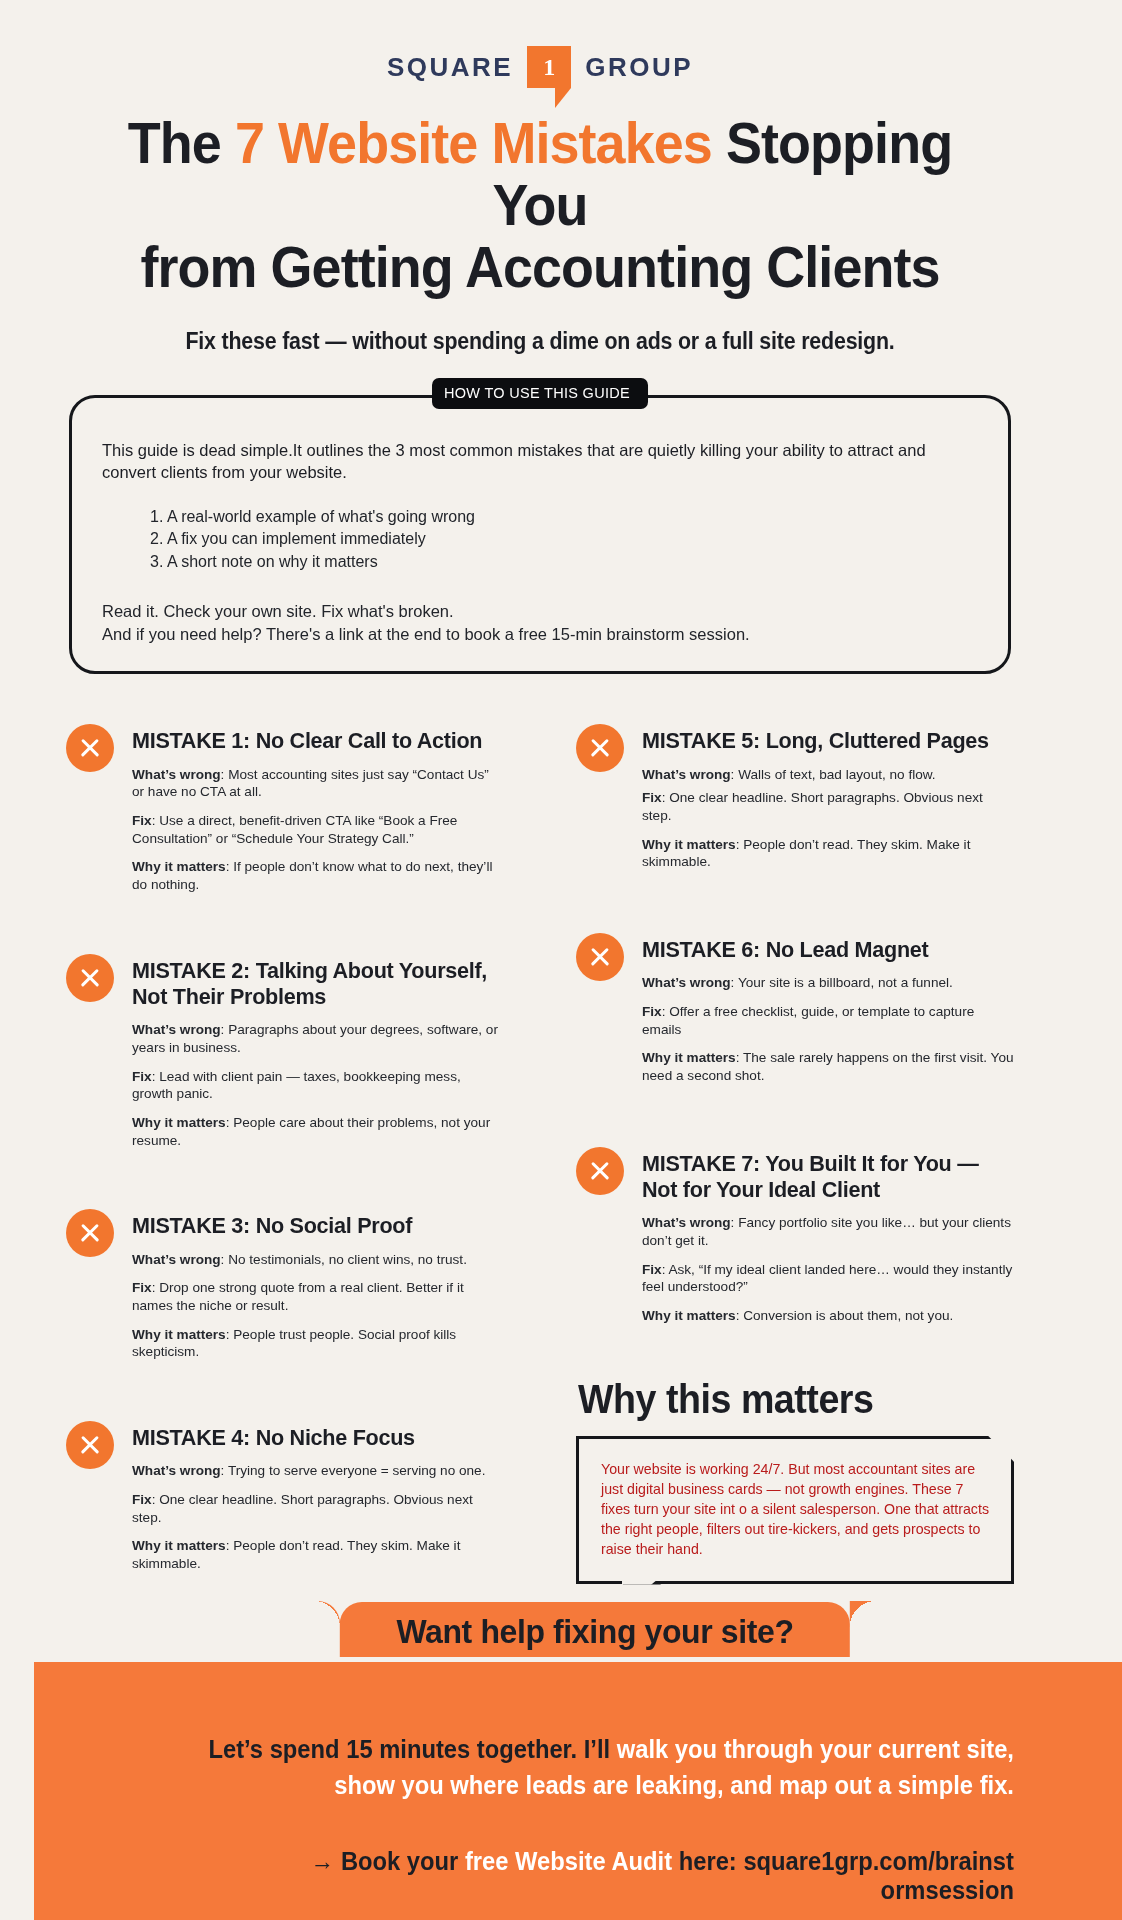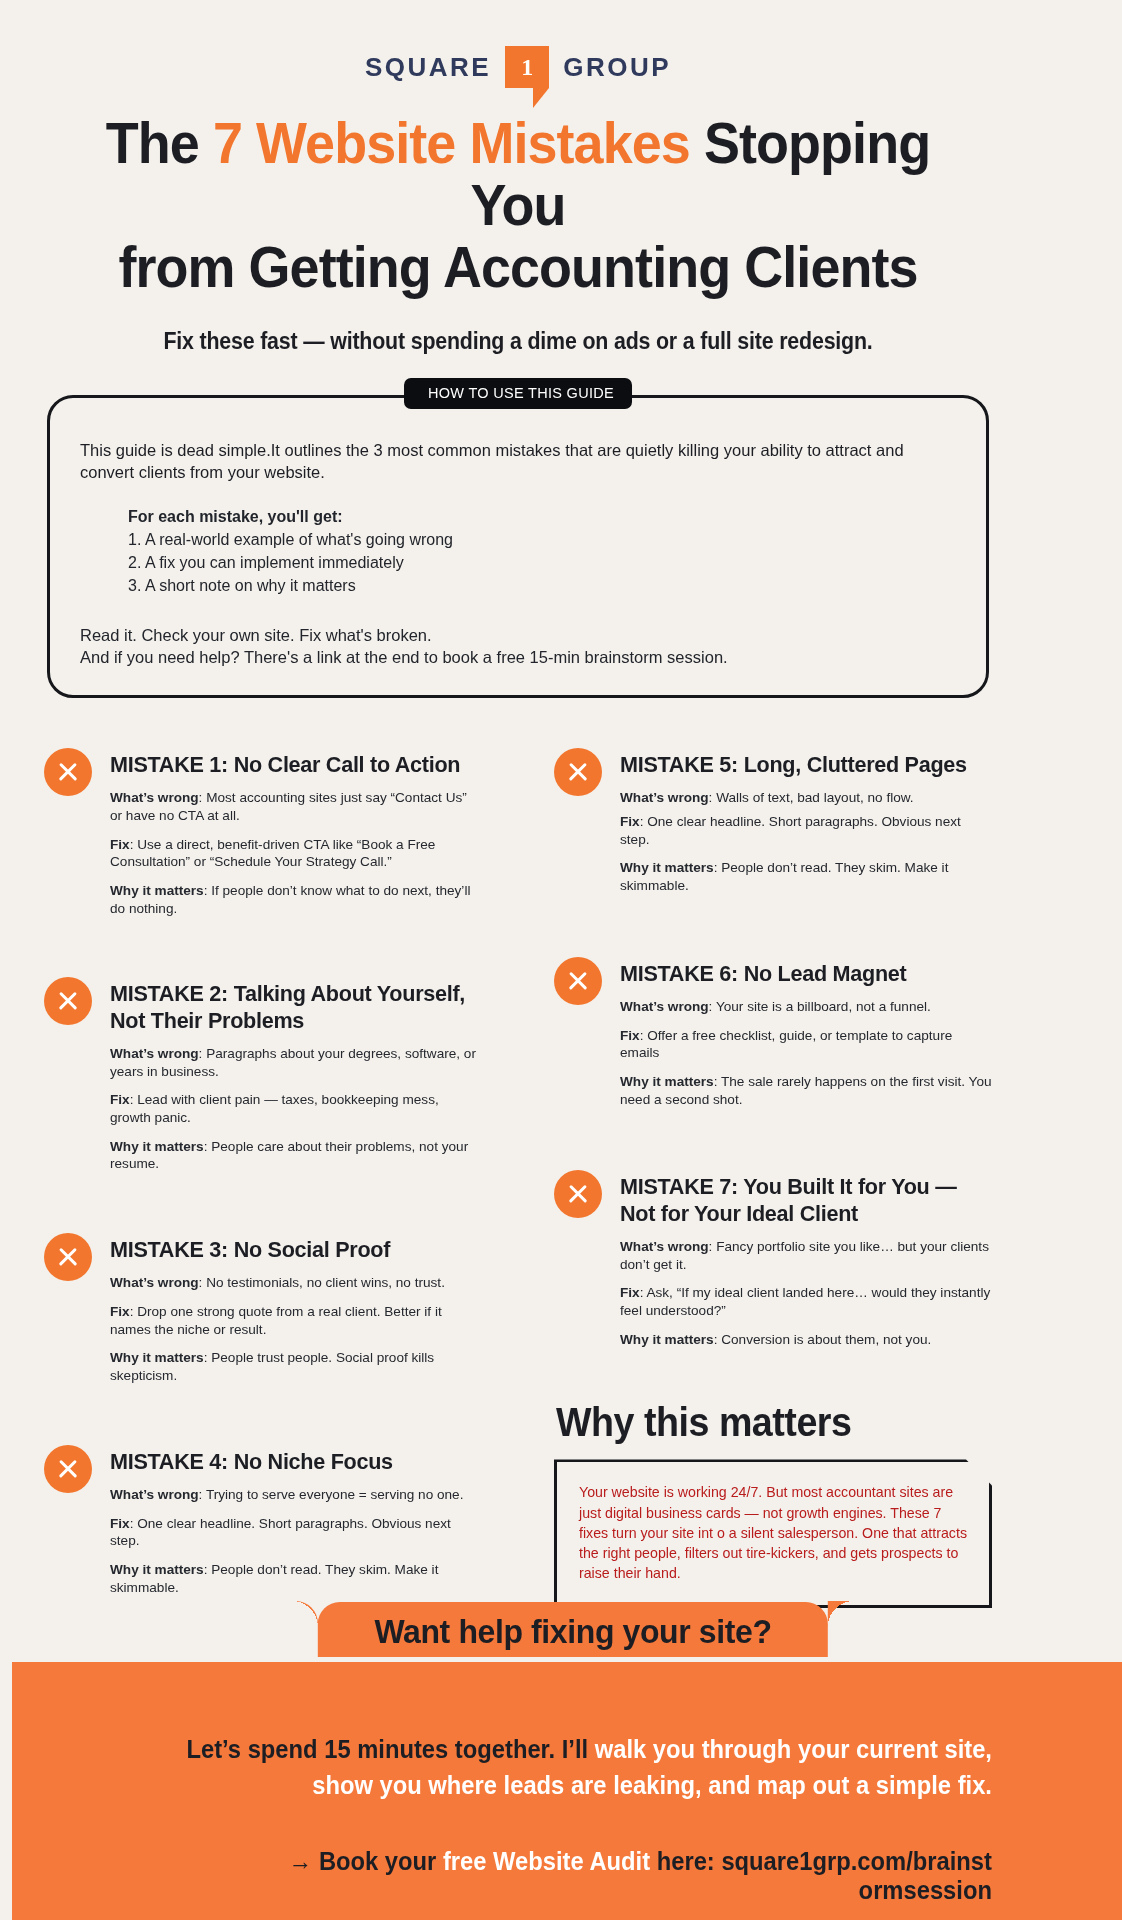--- a/index.html
+++ b/index.html
@@ -11,7 +11,7 @@
     position:relative;
     overflow:hidden;
   }
-  .page { width:1036px; height:1920px; position:relative; background:#f4f1ec; }
+  .page { width:1036px; height:1920px; position:relative; background:#f4f1ec;margin-left:22px; }
 
   
   .logo-row{ display:flex; align-items:center; justify-content:center; gap:14px; padding-top:46px; }

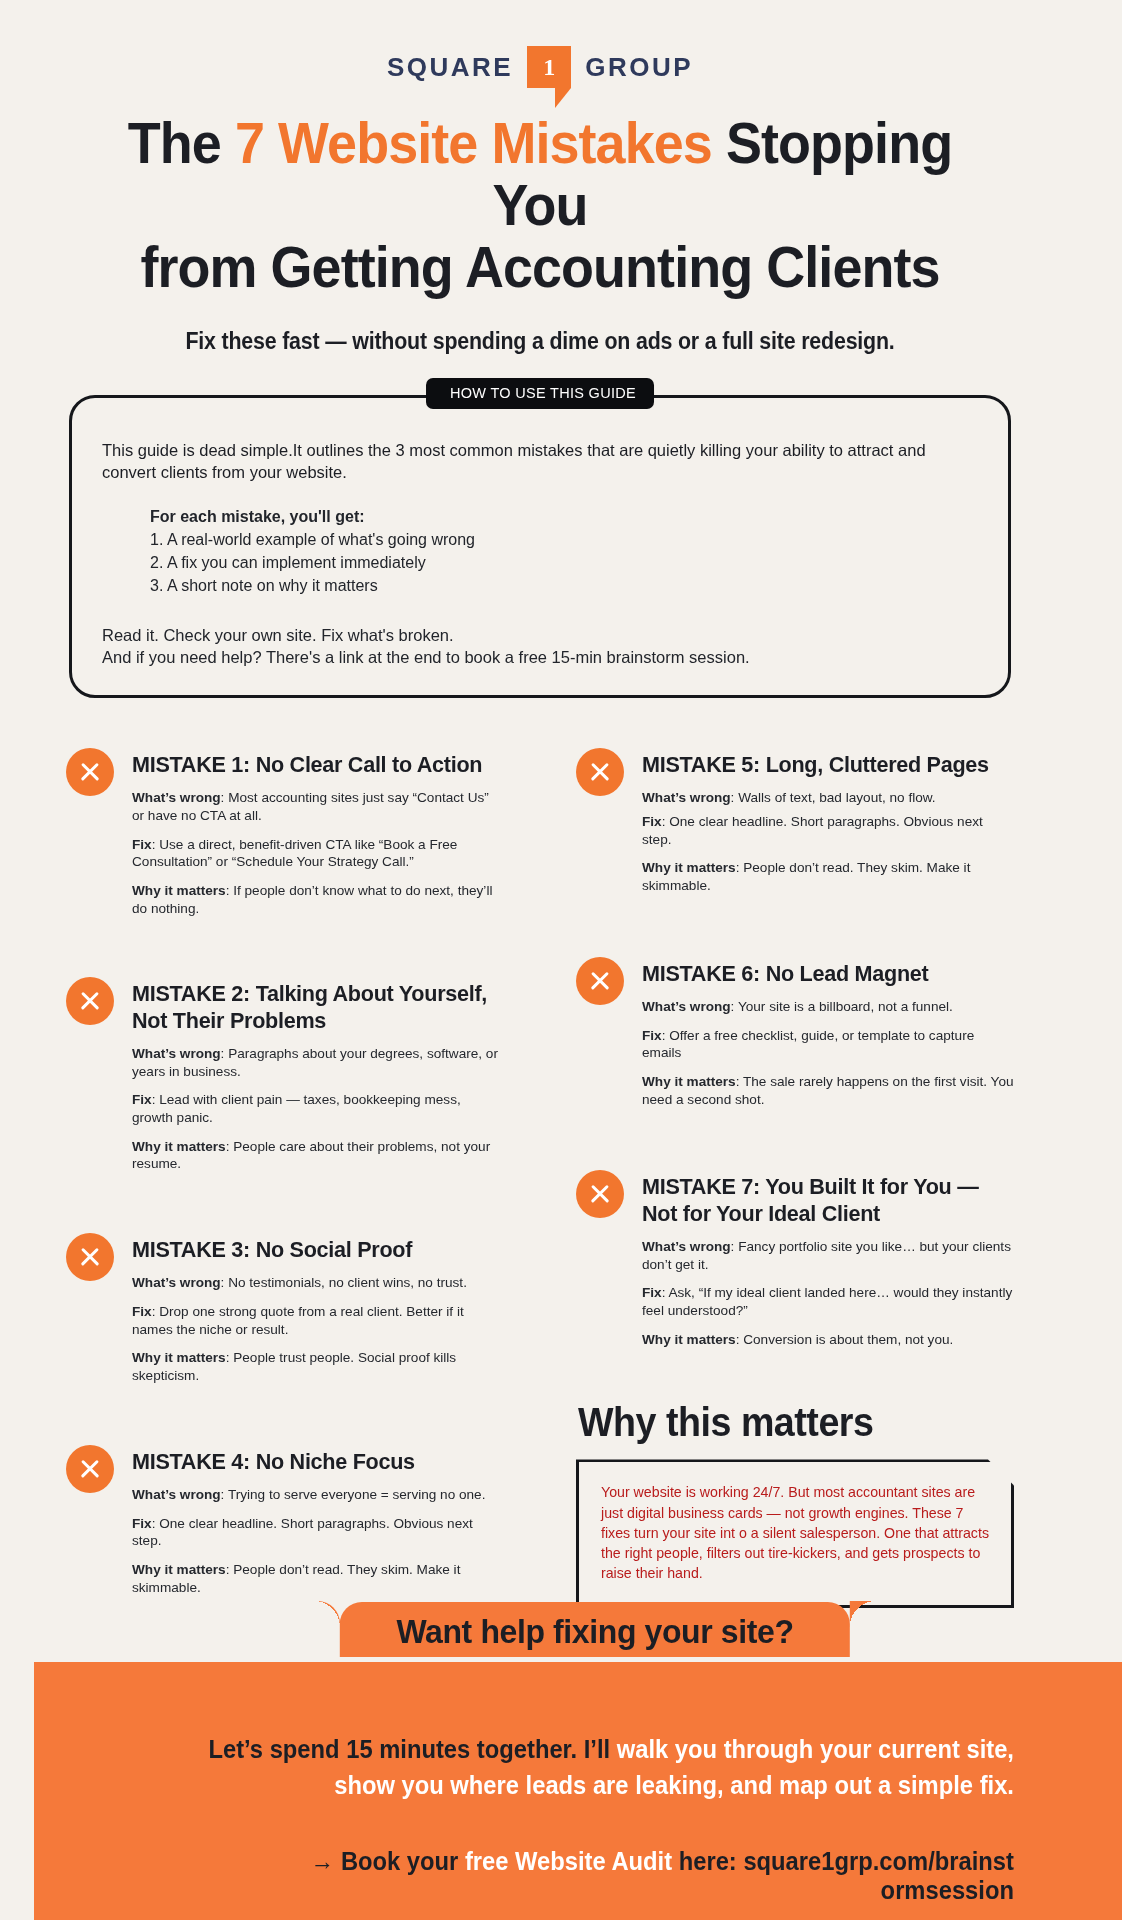--- a/index.html
+++ b/index.html
@@ -37,7 +37,7 @@
   .howto-box{ border:3px solid #15171b; border-radius:26px; padding:42px 30px 26px 30px; }
   .howto-badge{ position:absolute; top:-17px; left:50%; transform:translateX(-50%);
                 background:#0c0d10; color:#fff; font-size:14.5px; letter-spacing:.3px;
-                padding:7px 18px 8px 24px; border-radius:7px; white-space:nowrap; }
+                padding:7px 18px 8px 12px; border-radius:7px; white-space:nowrap; }
   .howto-p{ font-size:16.5px; line-height:1.32; color:#1c1e24; }
   .howto-list{ margin:22px 0 0 48px; font-size:16px; line-height:1.42; }
   .howto-list .lead{ font-weight:bold; display:block; margin-bottom:1px;

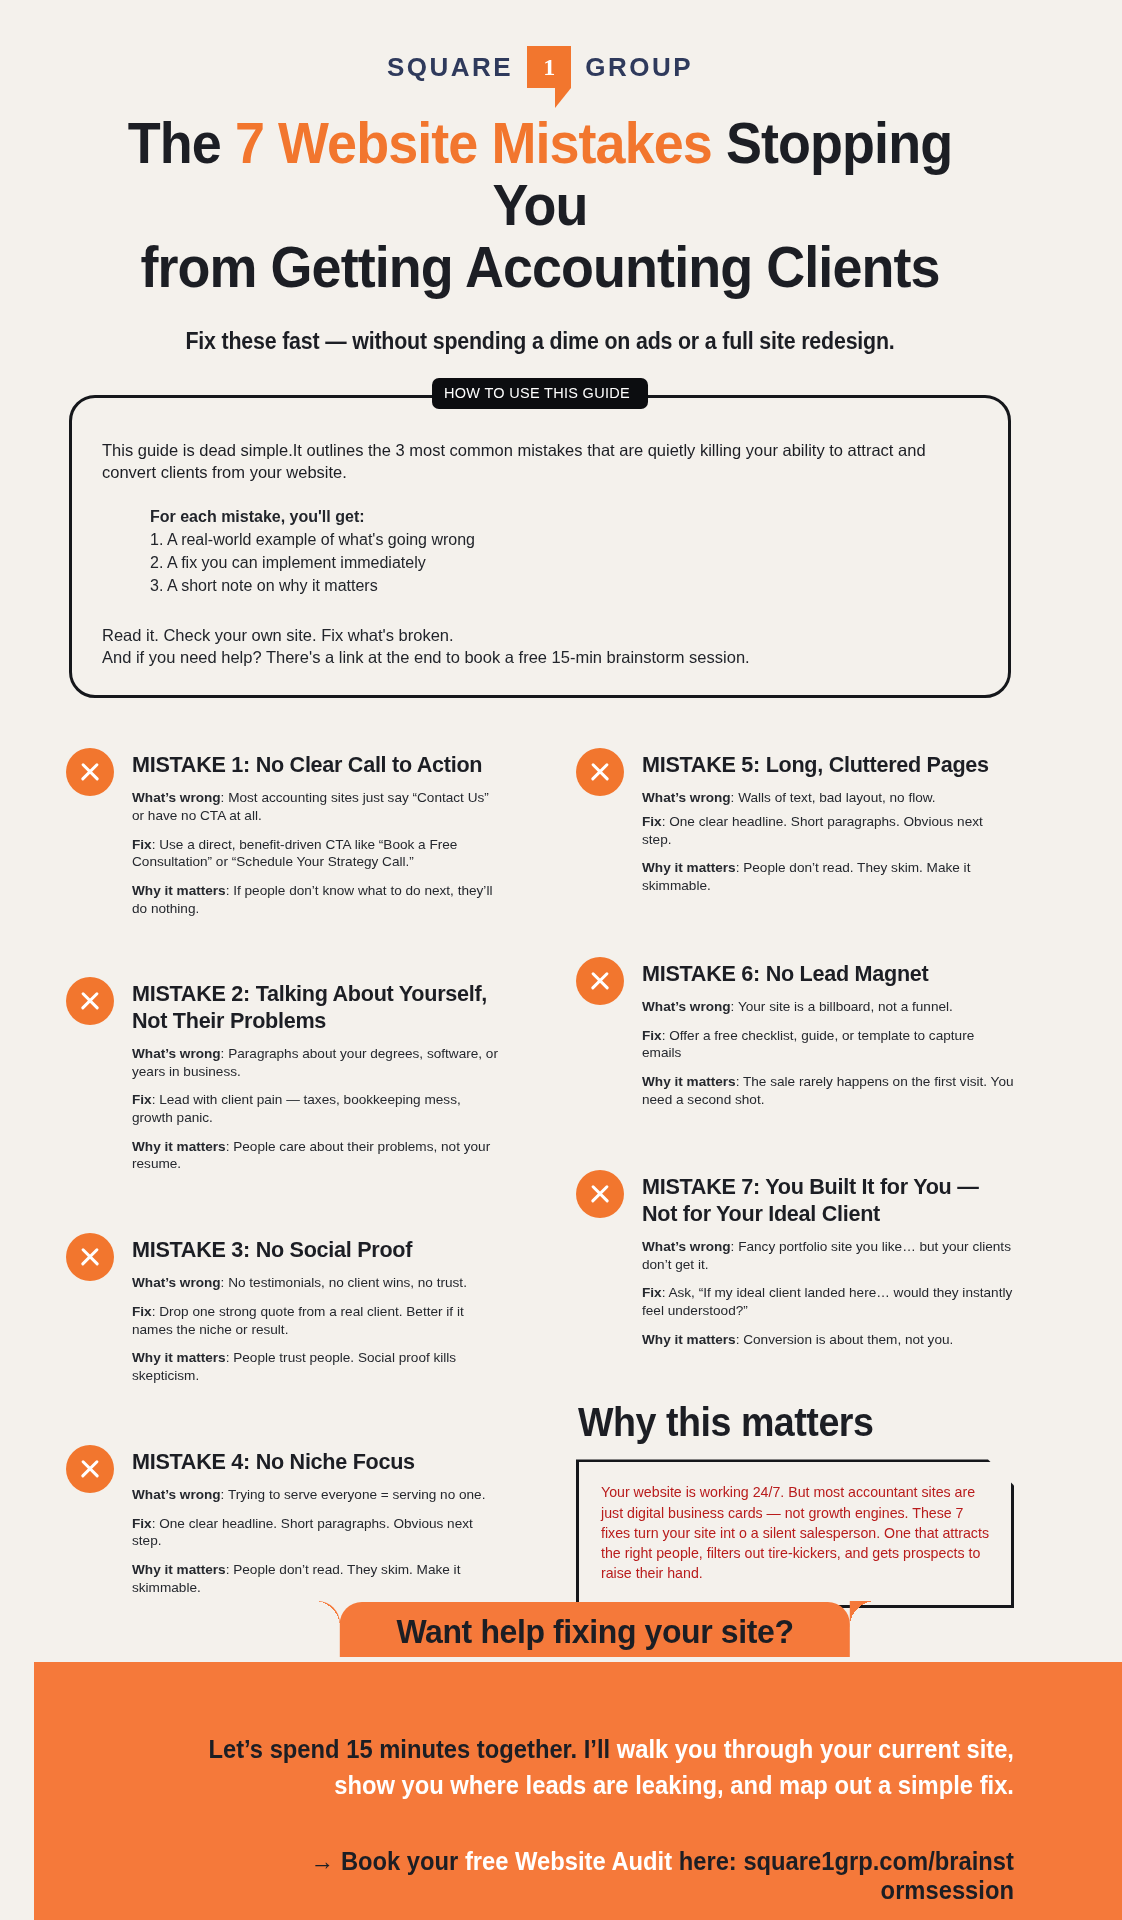--- a/index.html
+++ b/index.html
@@ -120,7 +120,6 @@
     <div class="howto-box">
       <p class="howto-p">This guide is dead simple.It outlines the 3 most common mistakes that are quietly killing your ability to attract and convert clients from your website.</p>
       <div class="howto-list">
-        <span class="lead">For each mistake, you'll get:</span>
         <div>1. A real-world example of what's going wrong</div>
         <div>2. A fix you can implement immediately</div>
         <div>3. A short note on why it matters</div>

